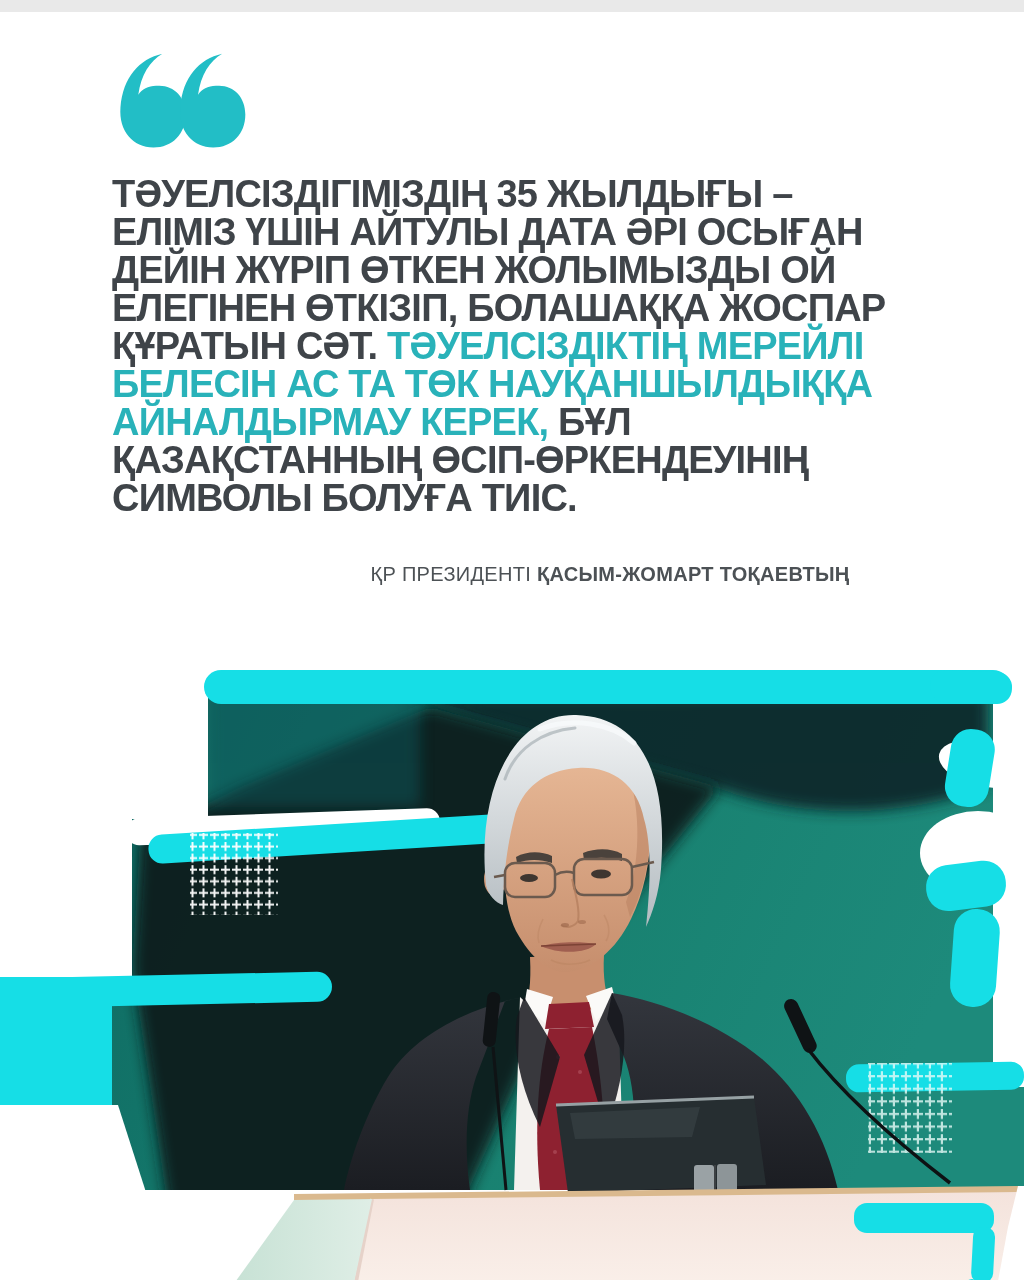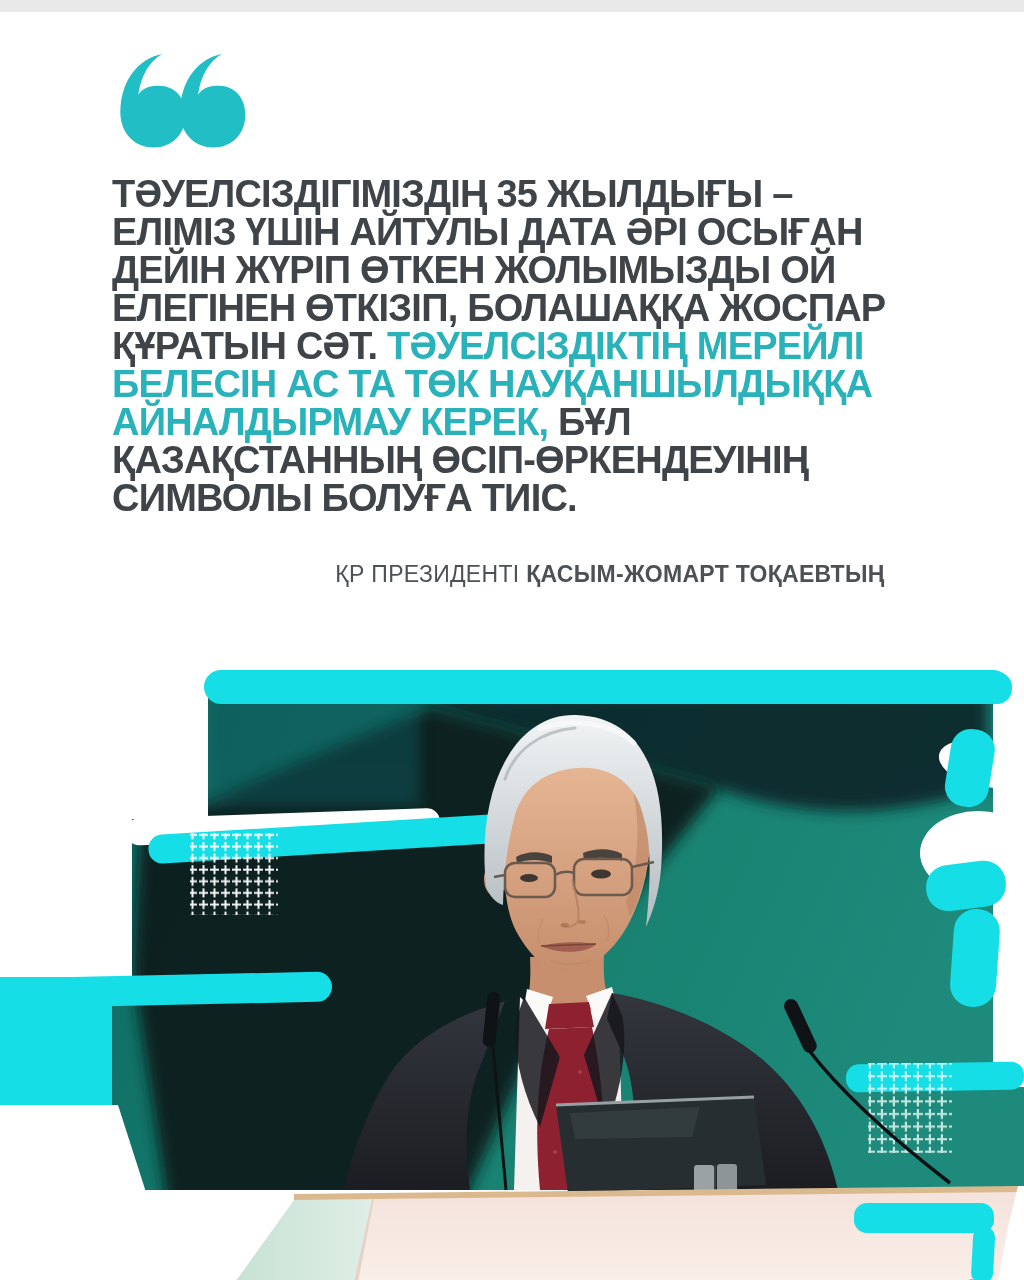--- a/index.html
+++ b/index.html
@@ -17,7 +17,7 @@
   .quote .seg-teal{color:var(--c-teal-text,#29b2b9);}
   .attribution{
     position:absolute;left:210px;top:547px;width:800px;text-align:center;
-    font-size:23px;line-height:31px;color:var(--c-attrib,#4c5155);
+    font-size:20px;line-height:31px;color:var(--c-attrib,#4c5155);
     letter-spacing:0.3px;text-transform:uppercase;
   }
   .attribution b{font-weight:700;}

